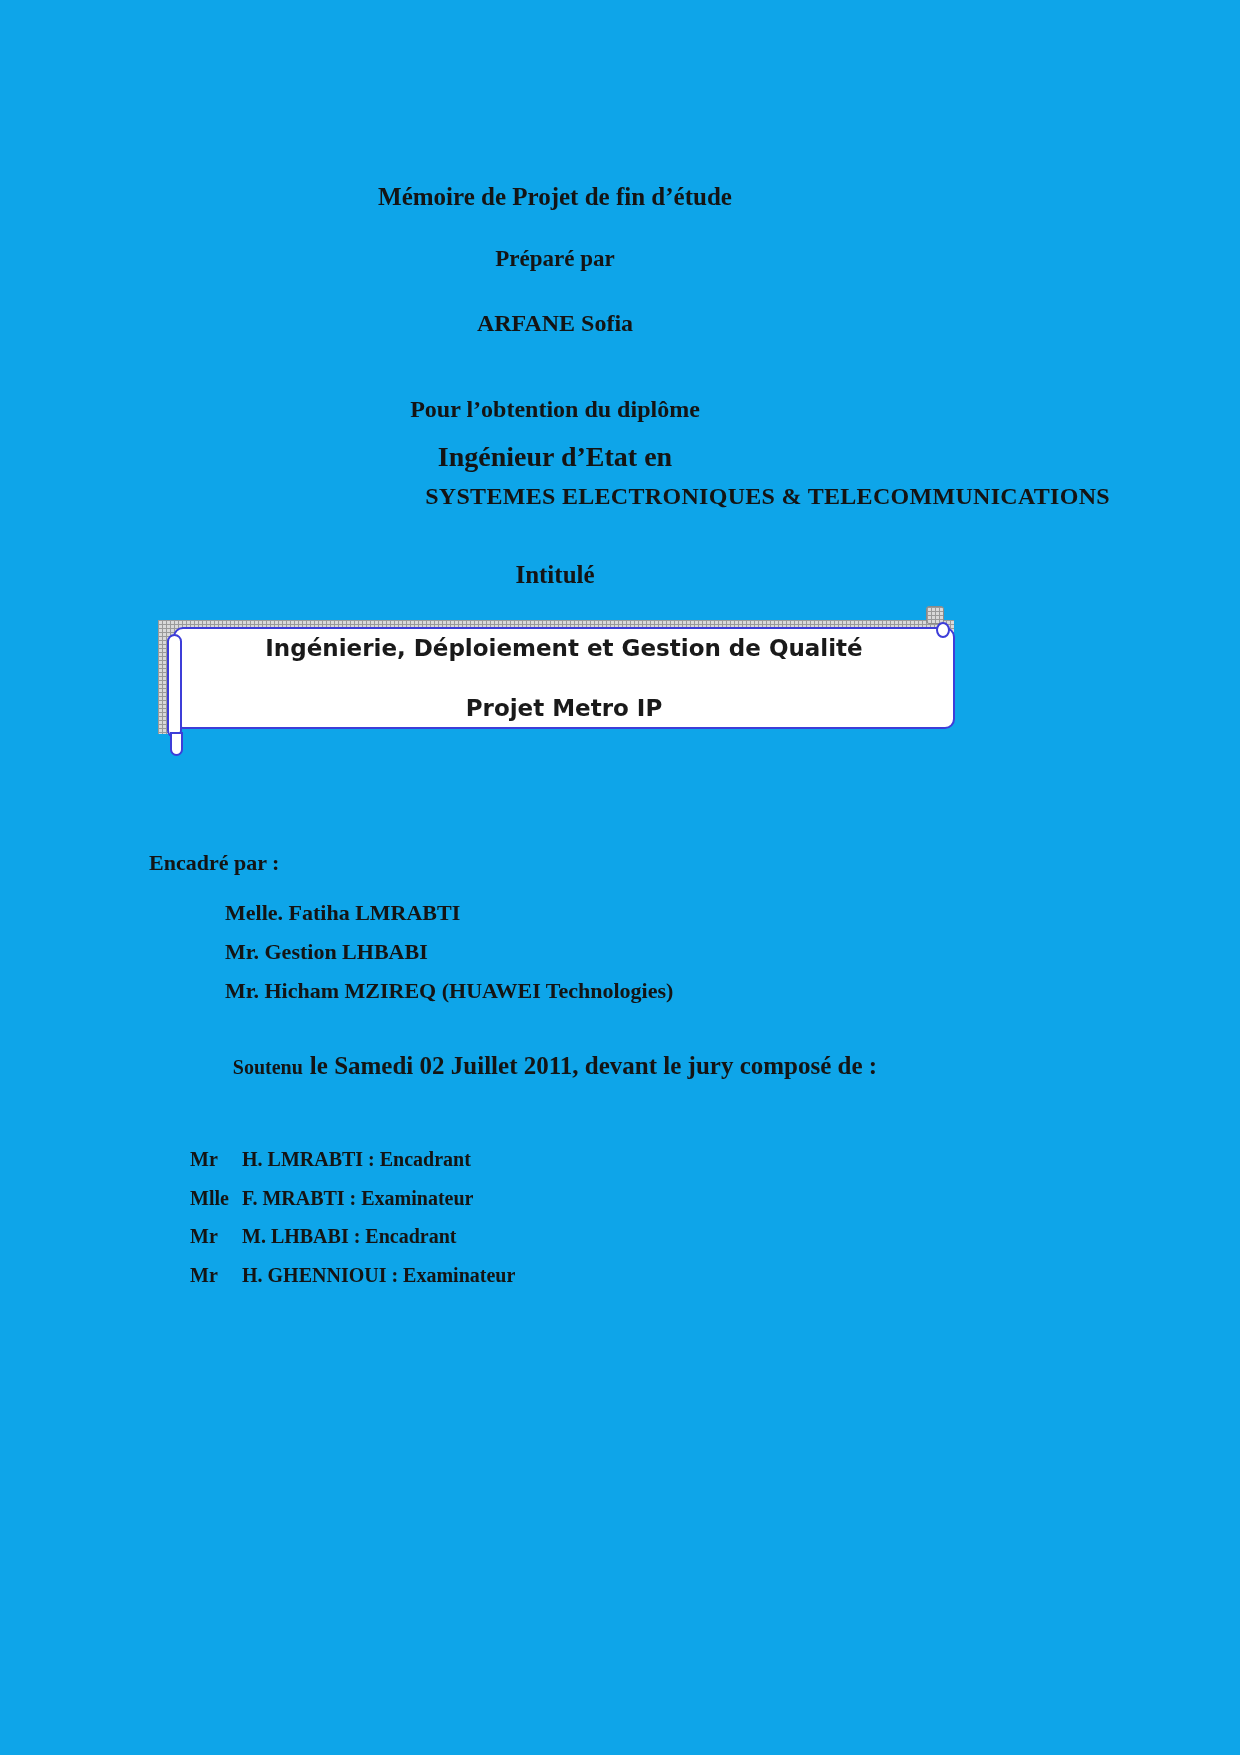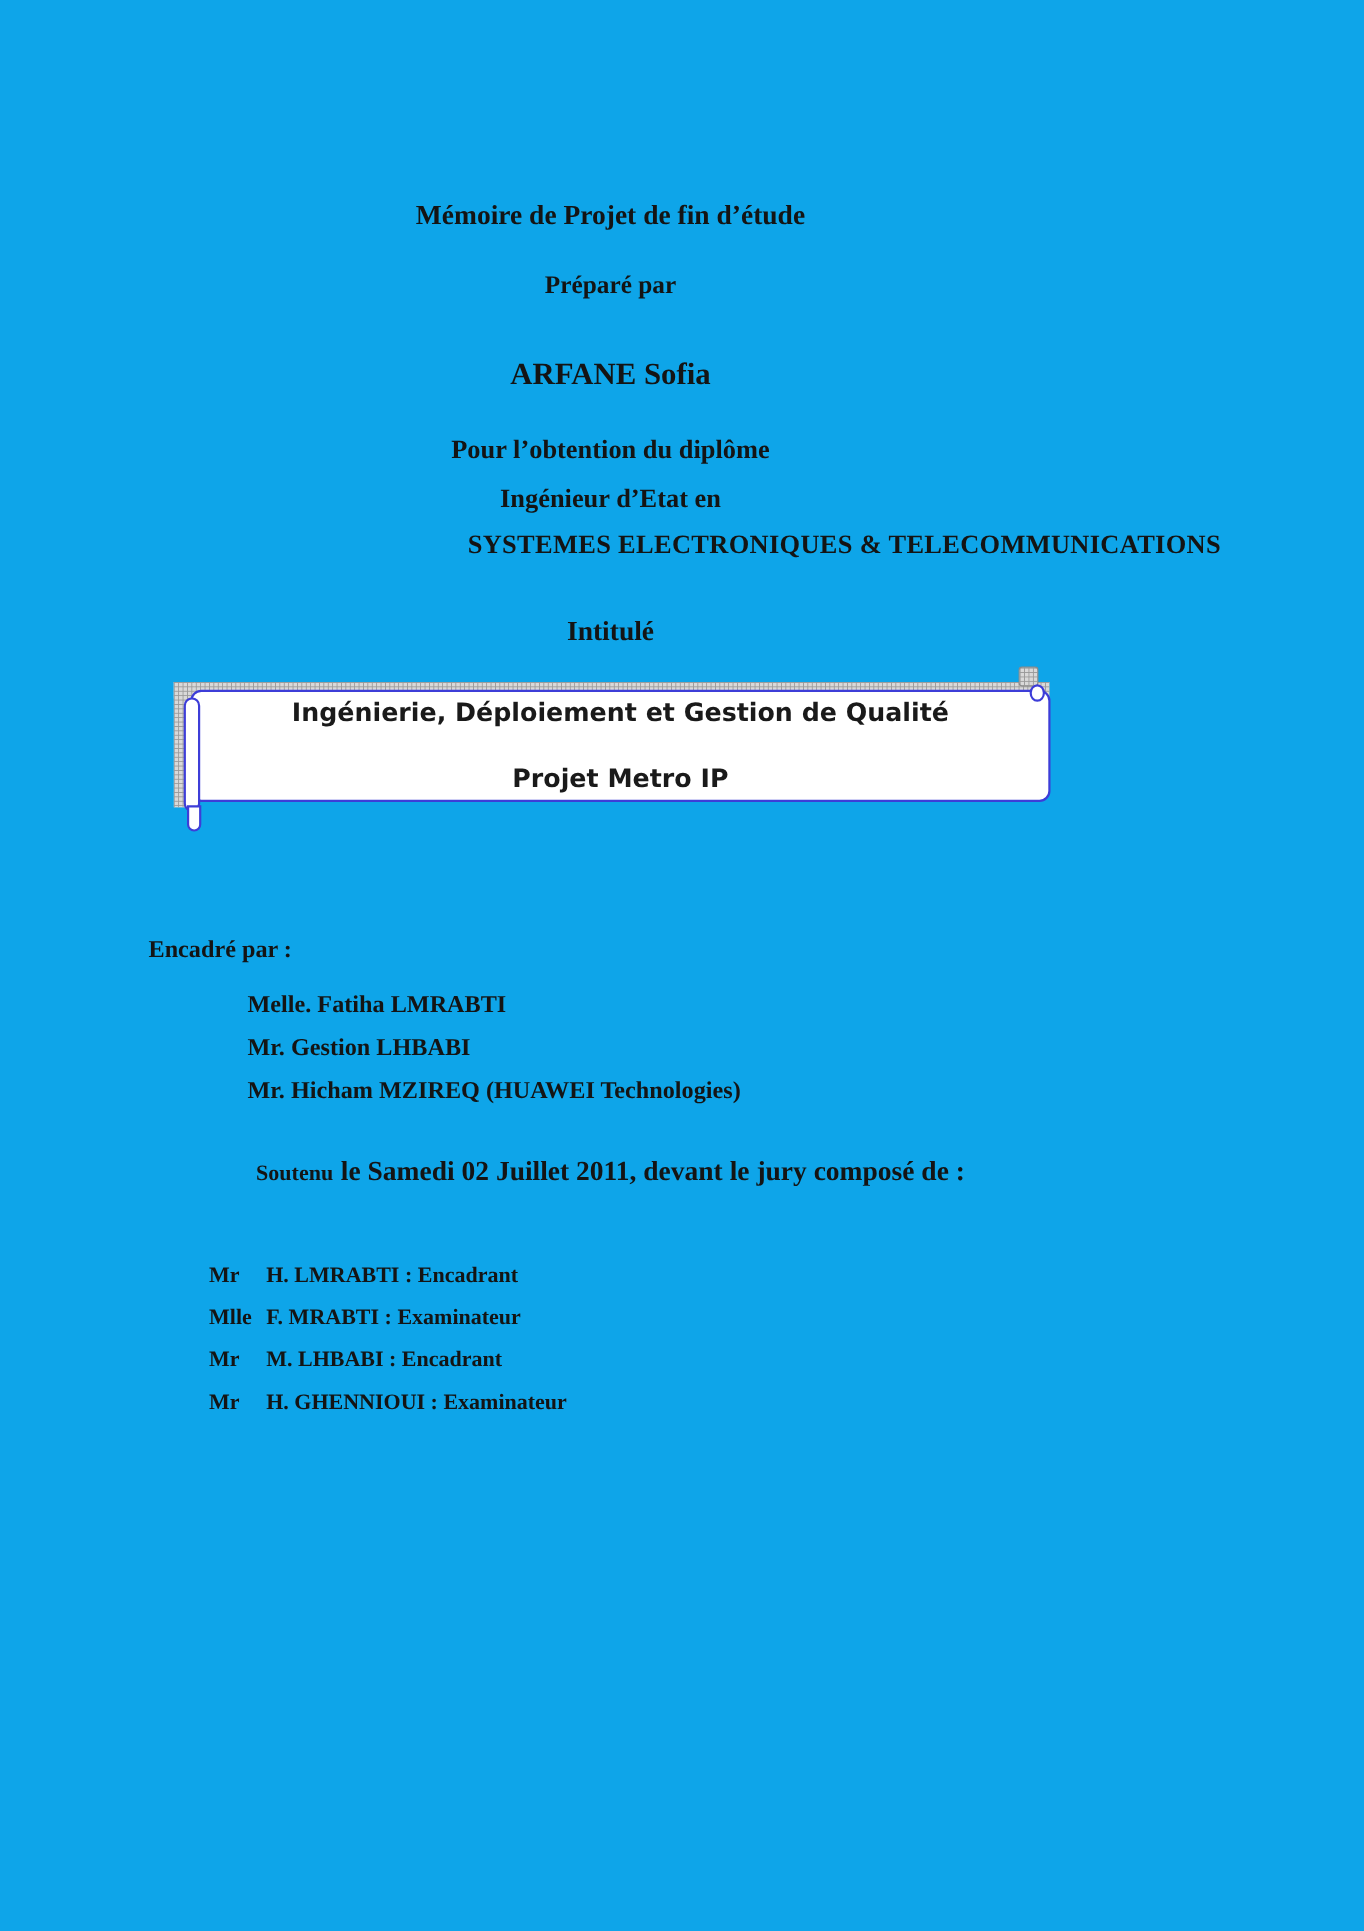--- a/index.html
+++ b/index.html
@@ -22,7 +22,7 @@
   }
   .l-memoire   { top: 183px; font-size: 25px; }
   .l-prepare   { top: 246px; font-size: 23px; }
-  .l-author    { top: 325px; font-size: 28px; }
+  .l-author    { top: 310px; font-size: 24px; }
   .l-diplome   { top: 396px; font-size: 24px; }
   .l-ingenieur { top: 441px; font-size: 24px; }
   .l-systemes  { top: 483px; font-size: 24px; letter-spacing: 0.3px; text-align: right; }

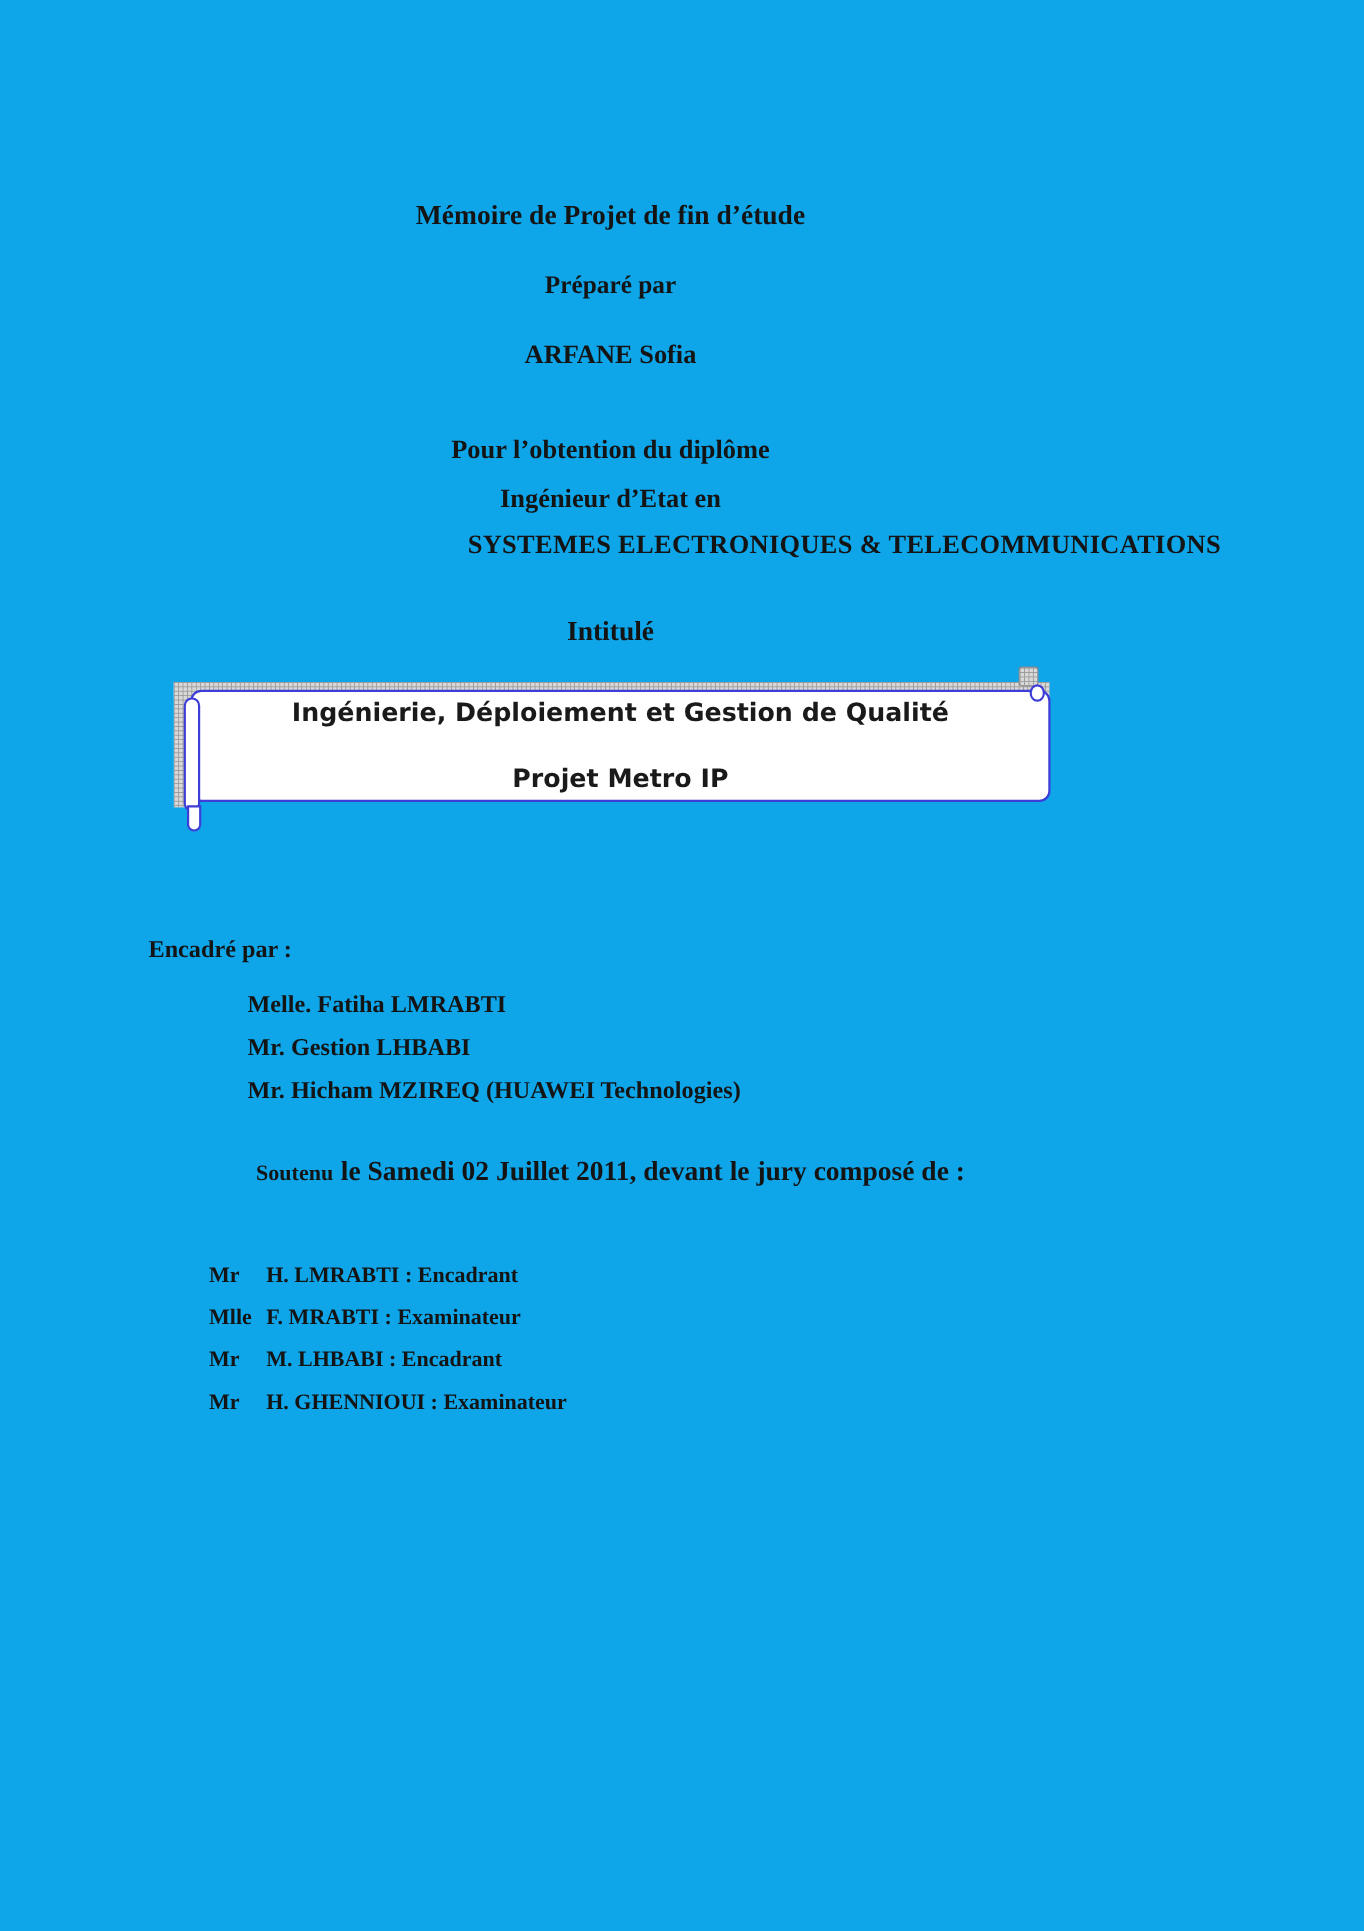--- a/index.html
+++ b/index.html
@@ -24,7 +24,7 @@
   .l-prepare   { top: 246px; font-size: 23px; }
   .l-author    { top: 310px; font-size: 24px; }
   .l-diplome   { top: 396px; font-size: 24px; }
-  .l-ingenieur { top: 441px; font-size: 24px; }
+  .l-ingenieur { top: 441px; font-size: 28px; }
   .l-systemes  { top: 483px; font-size: 24px; letter-spacing: 0.3px; text-align: right; }
   .l-intitule  { top: 561px; font-size: 25px; }
 

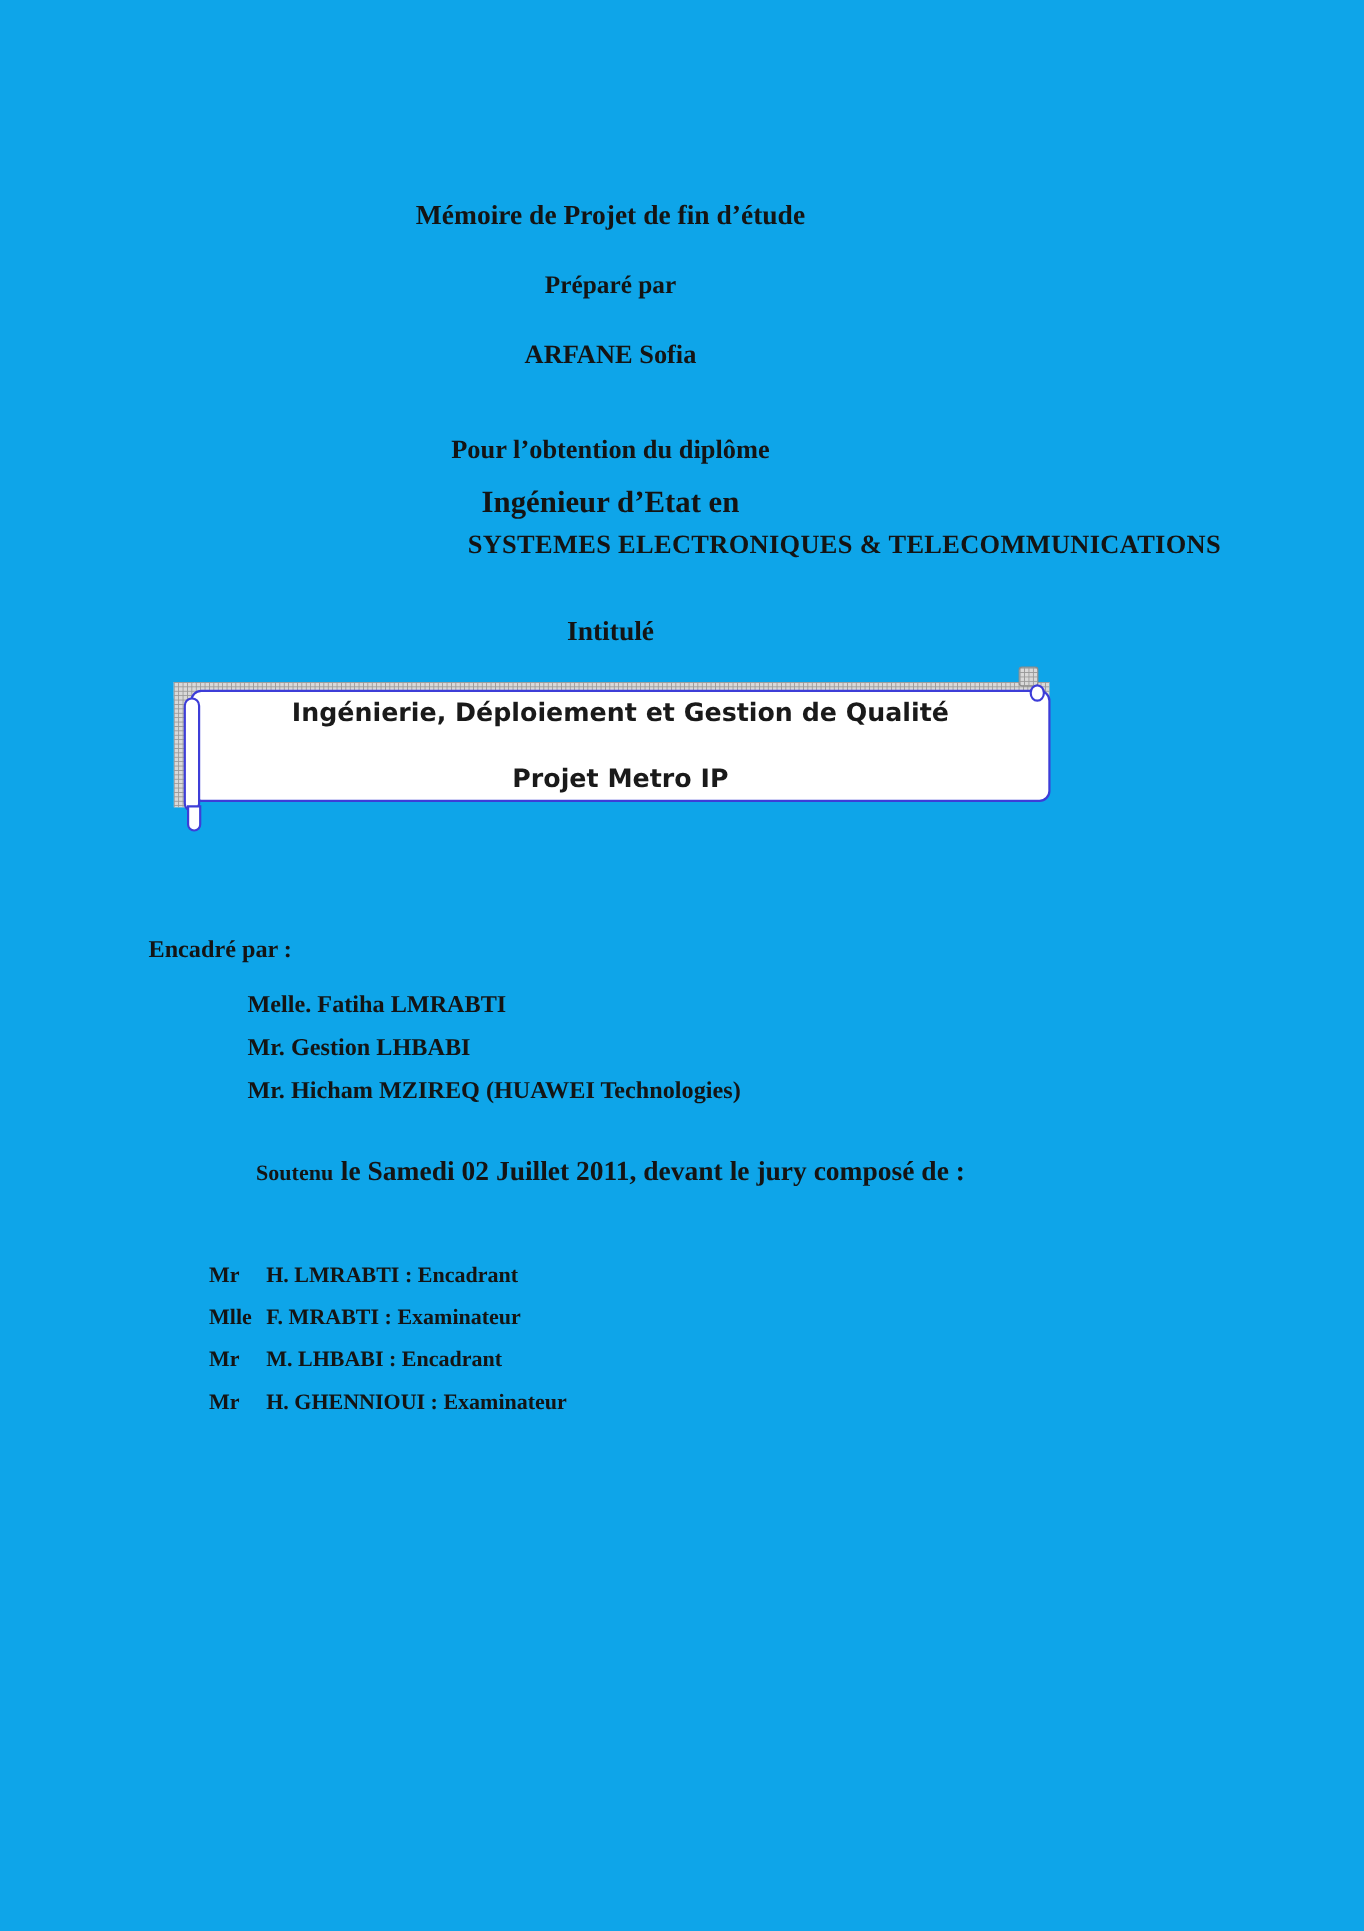--- a/index.html
+++ b/index.html
@@ -109,7 +109,7 @@
   
   .encadre-label {
     position: absolute;
-    left: 135px; top: 850px;
+    left: 149px; top: 850px;
     font-size: 22px;
     font-weight: bold;
   }

